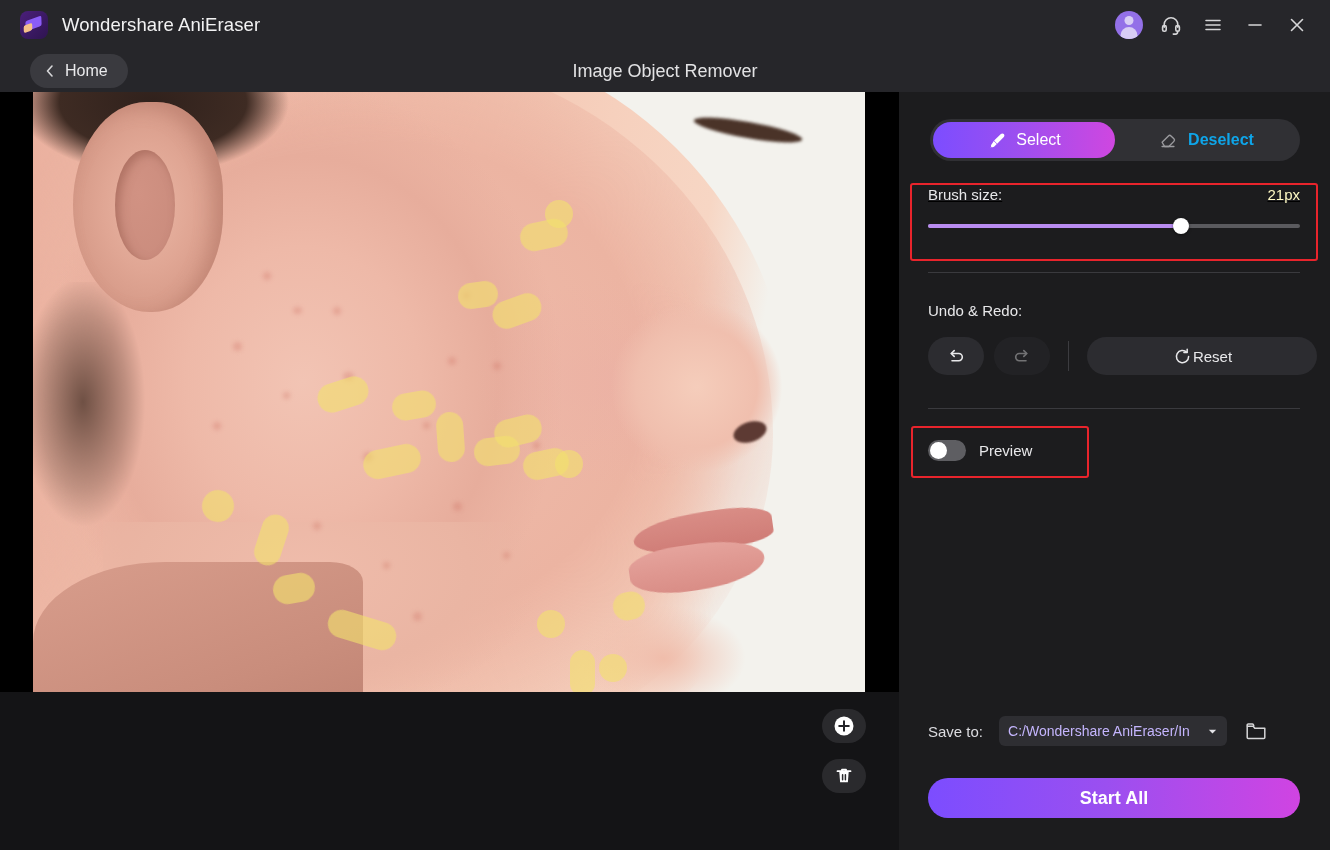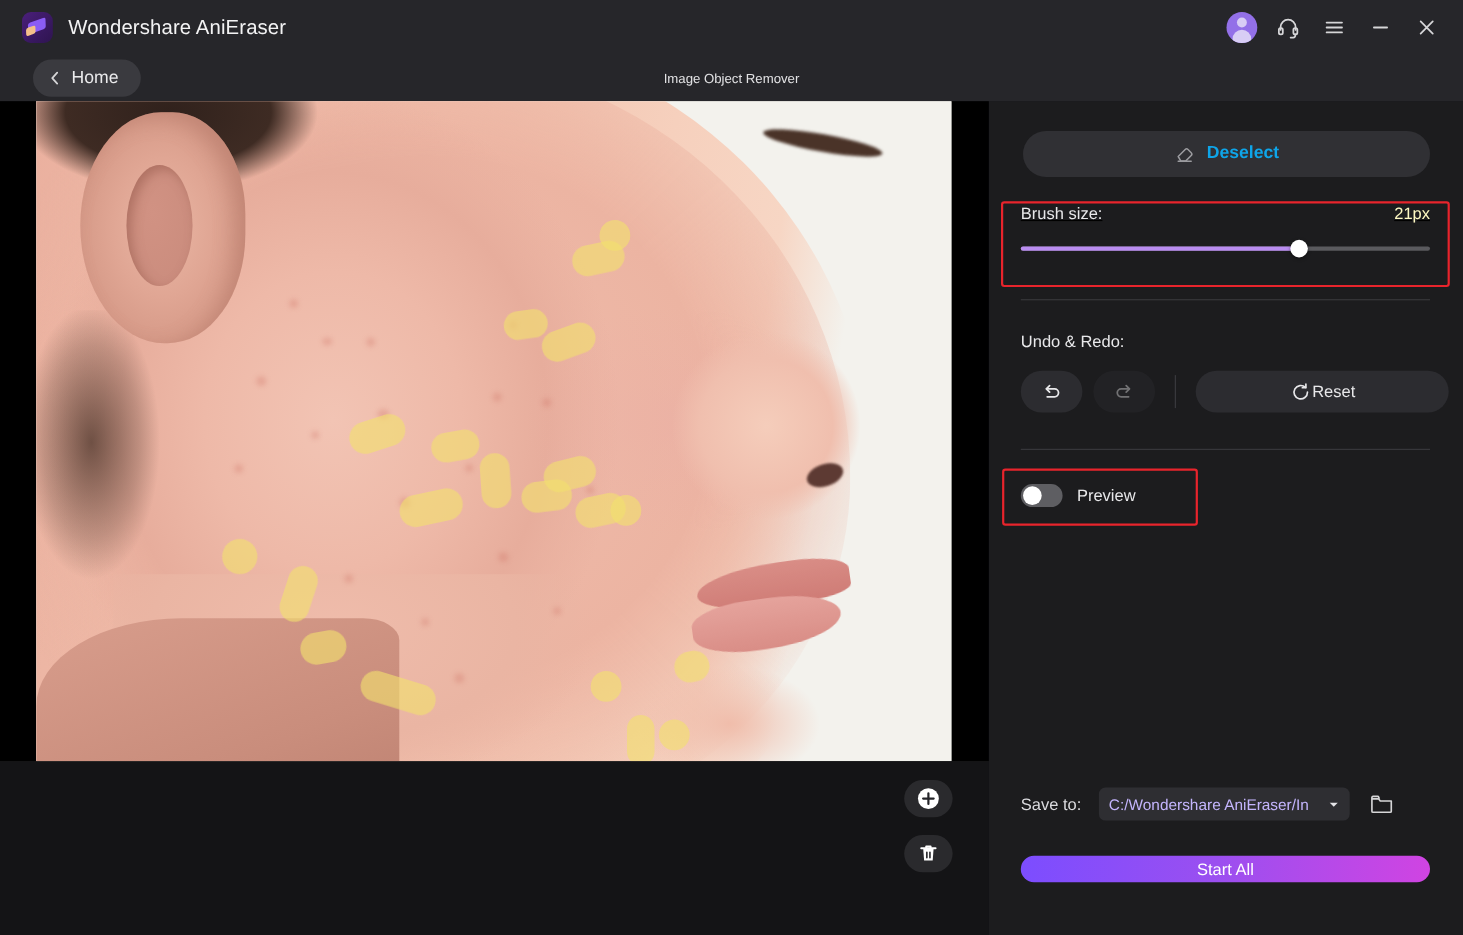--- a/index.html
+++ b/index.html
@@ -71,7 +71,7 @@
   .page-title {
     position: absolute; left: 0; top: 0; width: 1330px; height: 42px;
     display: flex; align-items: center; justify-content: center;
-    color: #e2e2e4; font-size: 12px; pointer-events: none;
+    color: #e2e2e4; font-size: 18px; pointer-events: none;
   }
 
   

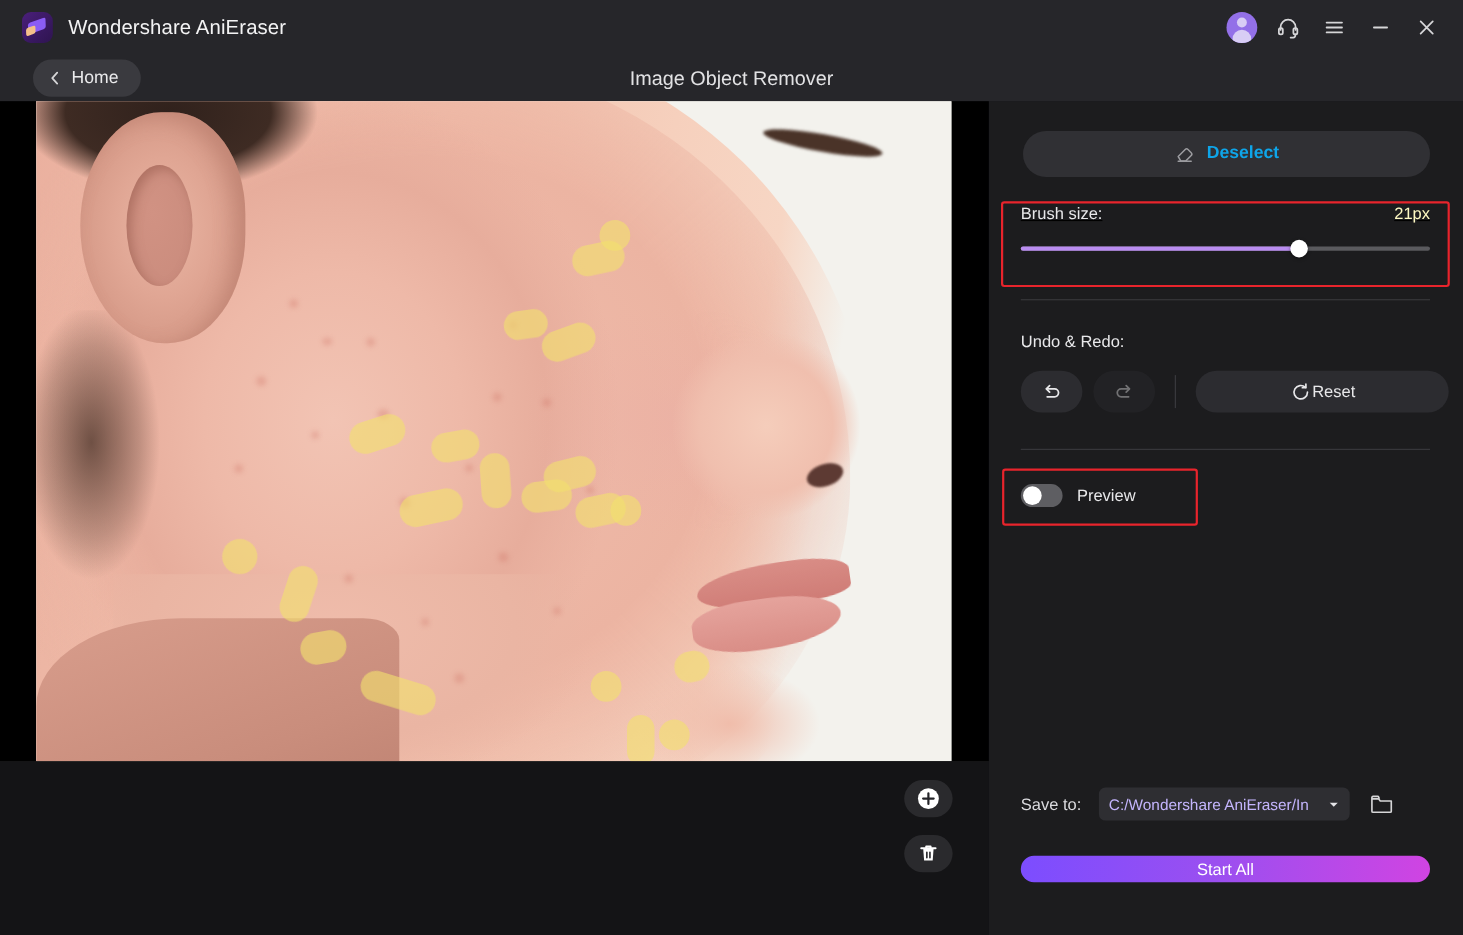--- a/index.html
+++ b/index.html
@@ -434,6 +434,13 @@
 
   <div class="panel">
     <div class="segment">
+      <div class="seg active">
+        <svg width="19" height="19" viewBox="0 0 20 20">
+          <path d="M14.6 3.2c.9-.9 2.3-.9 3.1 0 .8.9.8 2.3 0 3.1l-7 7-3.2-3.2z" fill="#fff"></path>
+          <path d="M7.1 10.6l3.2 3.2-2.6 2.6c-.8.8-2 1-3 .5l-1.3 1.2 1-1.6c-.4-1 0-2.1.7-2.8z" fill="#fff"></path>
+        </svg>
+        <span>Select</span>
+      </div>
       <div class="seg idle">
         <svg width="20" height="20" viewBox="0 0 22 22">
           <path d="M4.5 13.5l7-7a2 2 0 0 1 2.8 0l3.2 3.2a2 2 0 0 1 0 2.8l-5.6 5.6H7.2z" stroke="#9b9b9f" stroke-width="1.5" fill="none" stroke-linejoin="round"></path>

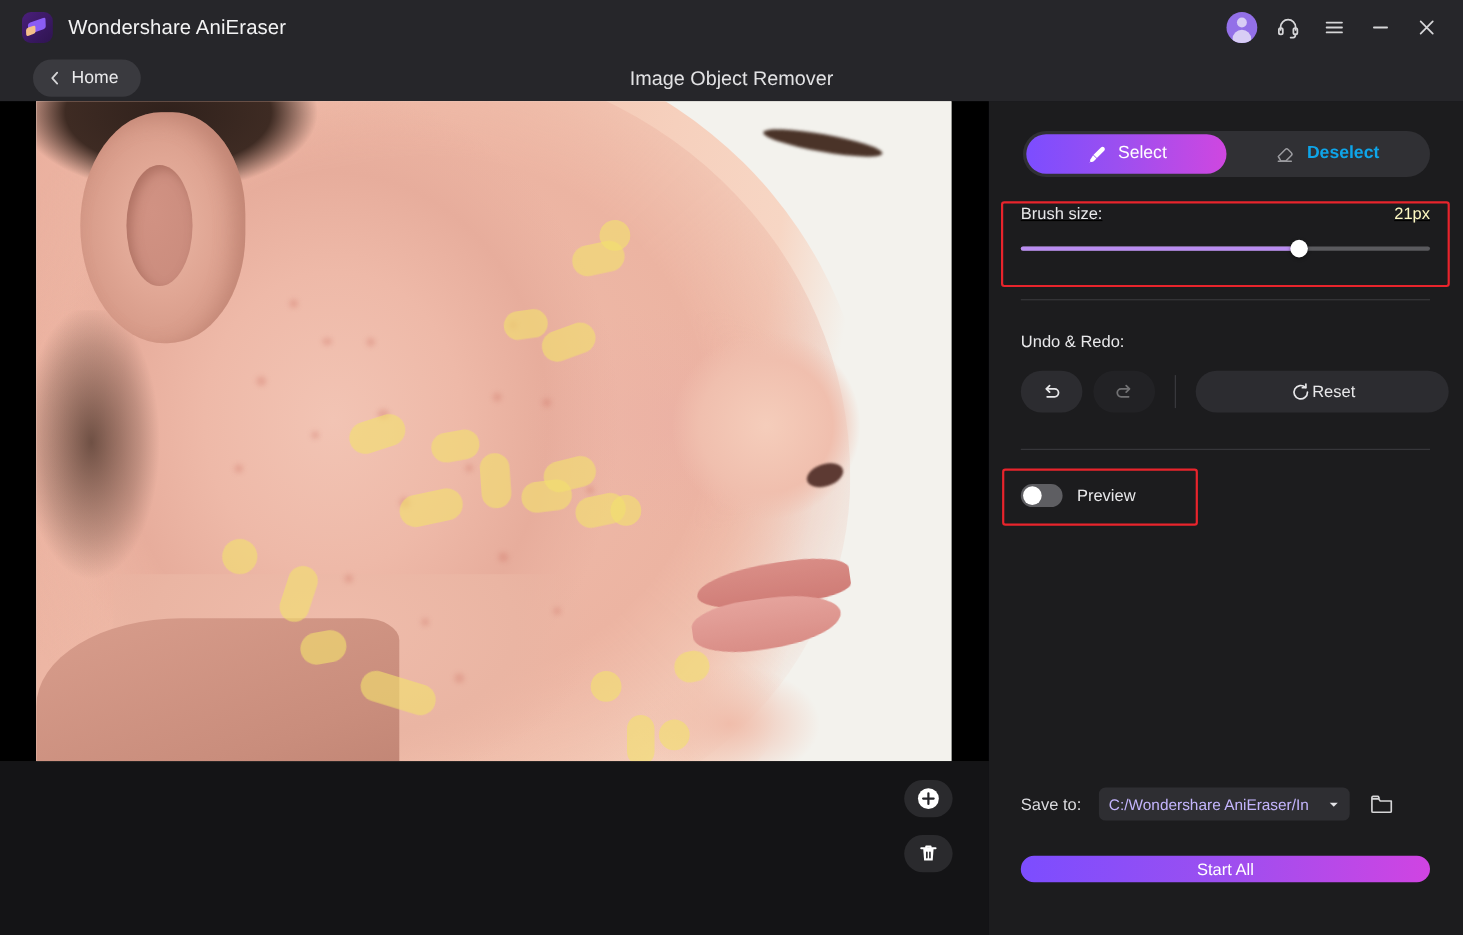--- a/index.html
+++ b/index.html
@@ -293,10 +293,10 @@
   .folder-btn { width: 26px; height: 26px; display: flex; align-items: center; justify-content: center; cursor: pointer; }
 
   .start-all {
-    position: absolute; left: 928px; top: 778px; width: 372px; height: 24px;
+    position: absolute; left: 928px; top: 778px; width: 372px; height: 40px;
     border-radius: 20px; background: linear-gradient(90deg,#7c4dff 0%,#9b4ff0 48%,#d044e2 100%);
     display: flex; align-items: center; justify-content: center;
-    color: #fff; font-size: 15px; font-weight: normal; cursor: pointer;
+    color: #fff; font-size: 18px; font-weight: bold; cursor: pointer;
   }
 </style>
 </head>

